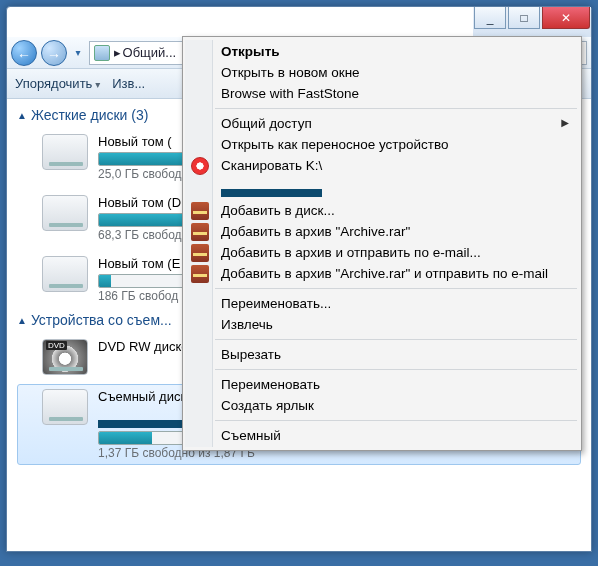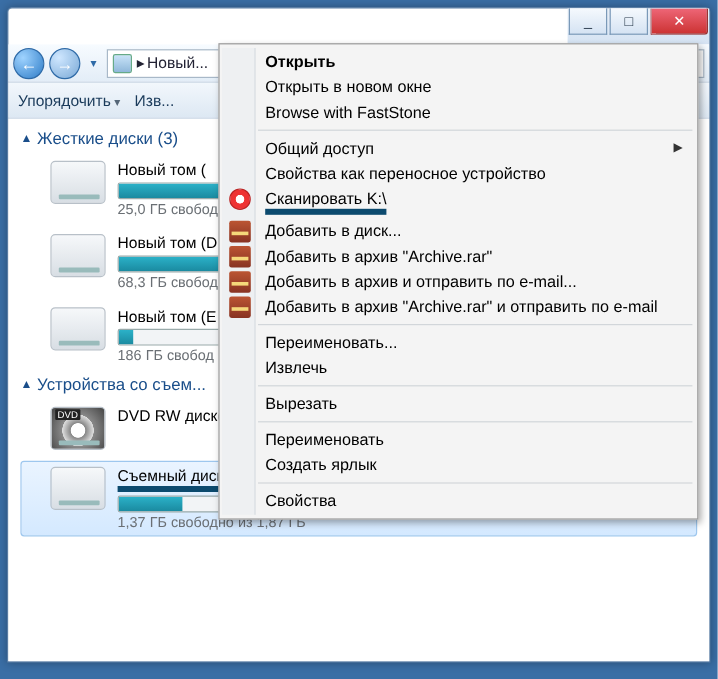--- a/index.html
+++ b/index.html
@@ -67,7 +67,7 @@
     <div class="navdrop">▾</div>
     <div class="addrbar">
       <span class="addr-icon"></span>
-      <span class="crumb">▸ <span>Новый...</span></span>
+      <span class="crumb">▸ <span>Общий...</span></span>
     </div>
   </div>
 

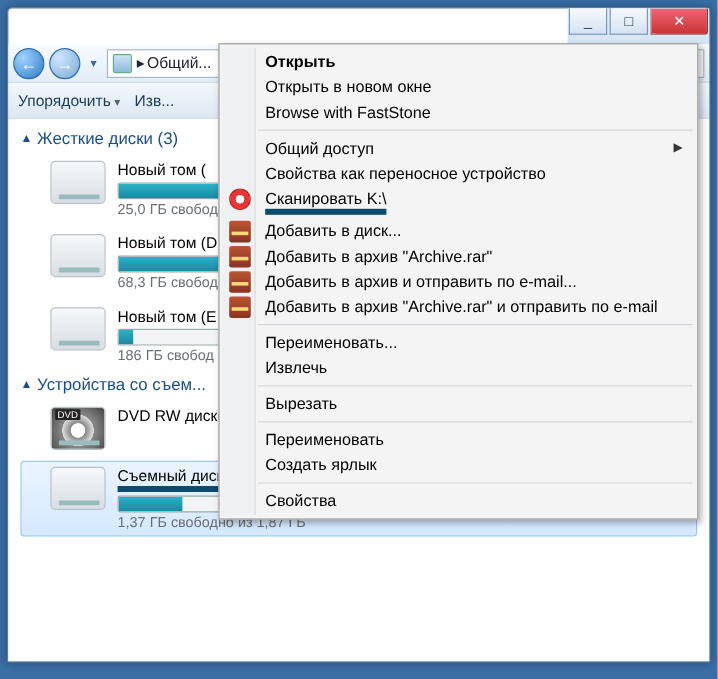--- a/index.html
+++ b/index.html
@@ -147,7 +147,7 @@
   <div class="mi">Browse with FastStone</div>
   <div class="sep"></div>
   <div class="mi"><span>Общий доступ</span><span class="sub">▶</span></div>
-  <div class="mi">Свойства как переносное устройство</div>
+  <div class="mi">Открыть как переносное устройство</div>
   <div class="mi"><span class="ico ico-av"></span><span class="underline-red">Сканировать K:\</span></div>
   <div class="mi"><span class="ico ico-rar"></span><span>Добавить в диск...</span></div>
   <div class="mi"><span class="ico ico-rar"></span><span>Добавить в архив "Archive.rar"</span></div>

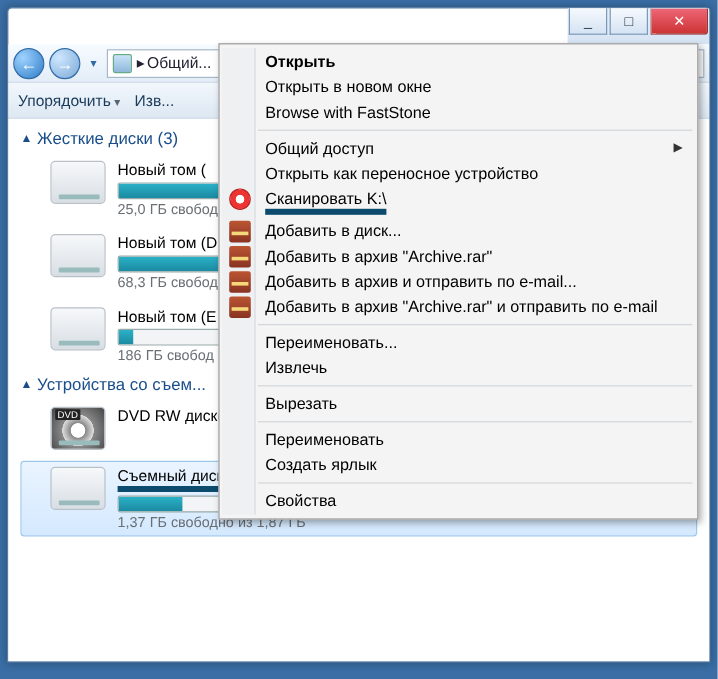--- a/index.html
+++ b/index.html
@@ -37,7 +37,7 @@
   .drive-bar { width: 200px; height: 14px; border: 1px solid #9aa; background: #f2f4f6; margin: 3px 0 1px 0; position: relative; border-radius:2px; overflow:hidden;}
   .drive-bar .fill { position:absolute; left:0; top:0; bottom:0; background: linear-gradient(#2bb1c8,#1a8aa0); }
   .drive-free { font-size: 12px; color: #6a6f74; }
-  .underline-red { border-bottom: 5px solid #0c4a6e; display:inline-block; padding-bottom:1px;}
+  .underline-red { border-bottom: 8px solid #0c4a6e; display:inline-block; padding-bottom:16px;}
   
   .ctxmenu { position: absolute; left: 182px; top: 36px; width: 400px; background: #f4f4f4; border: 1px solid #9a9a9a; box-shadow: 2px 3px 6px rgba(0,0,0,.35); padding: 4px 2px; font-size: 13.5px; color: #000; }
   .ctxmenu .gutter { position:absolute; left:2px; top:3px; bottom:3px; width:28px; background:#eef0f2; border-right:1px solid #d8dde2;}

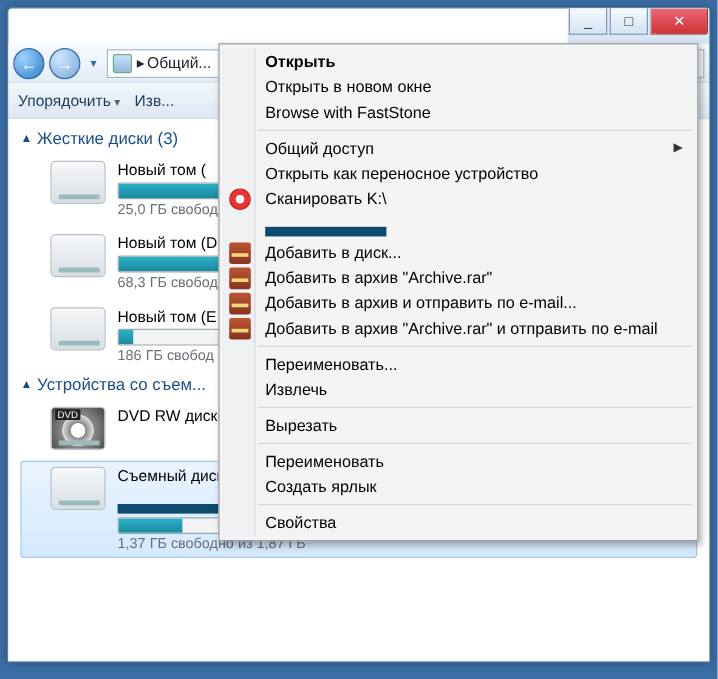--- a/index.html
+++ b/index.html
@@ -162,7 +162,7 @@
   <div class="mi">Переименовать</div>
   <div class="mi">Создать ярлык</div>
   <div class="sep"></div>
-  <div class="mi">Свойства</div>
+  <div class="mi">Съемный</div>
 </div>
 
 </body></html>

